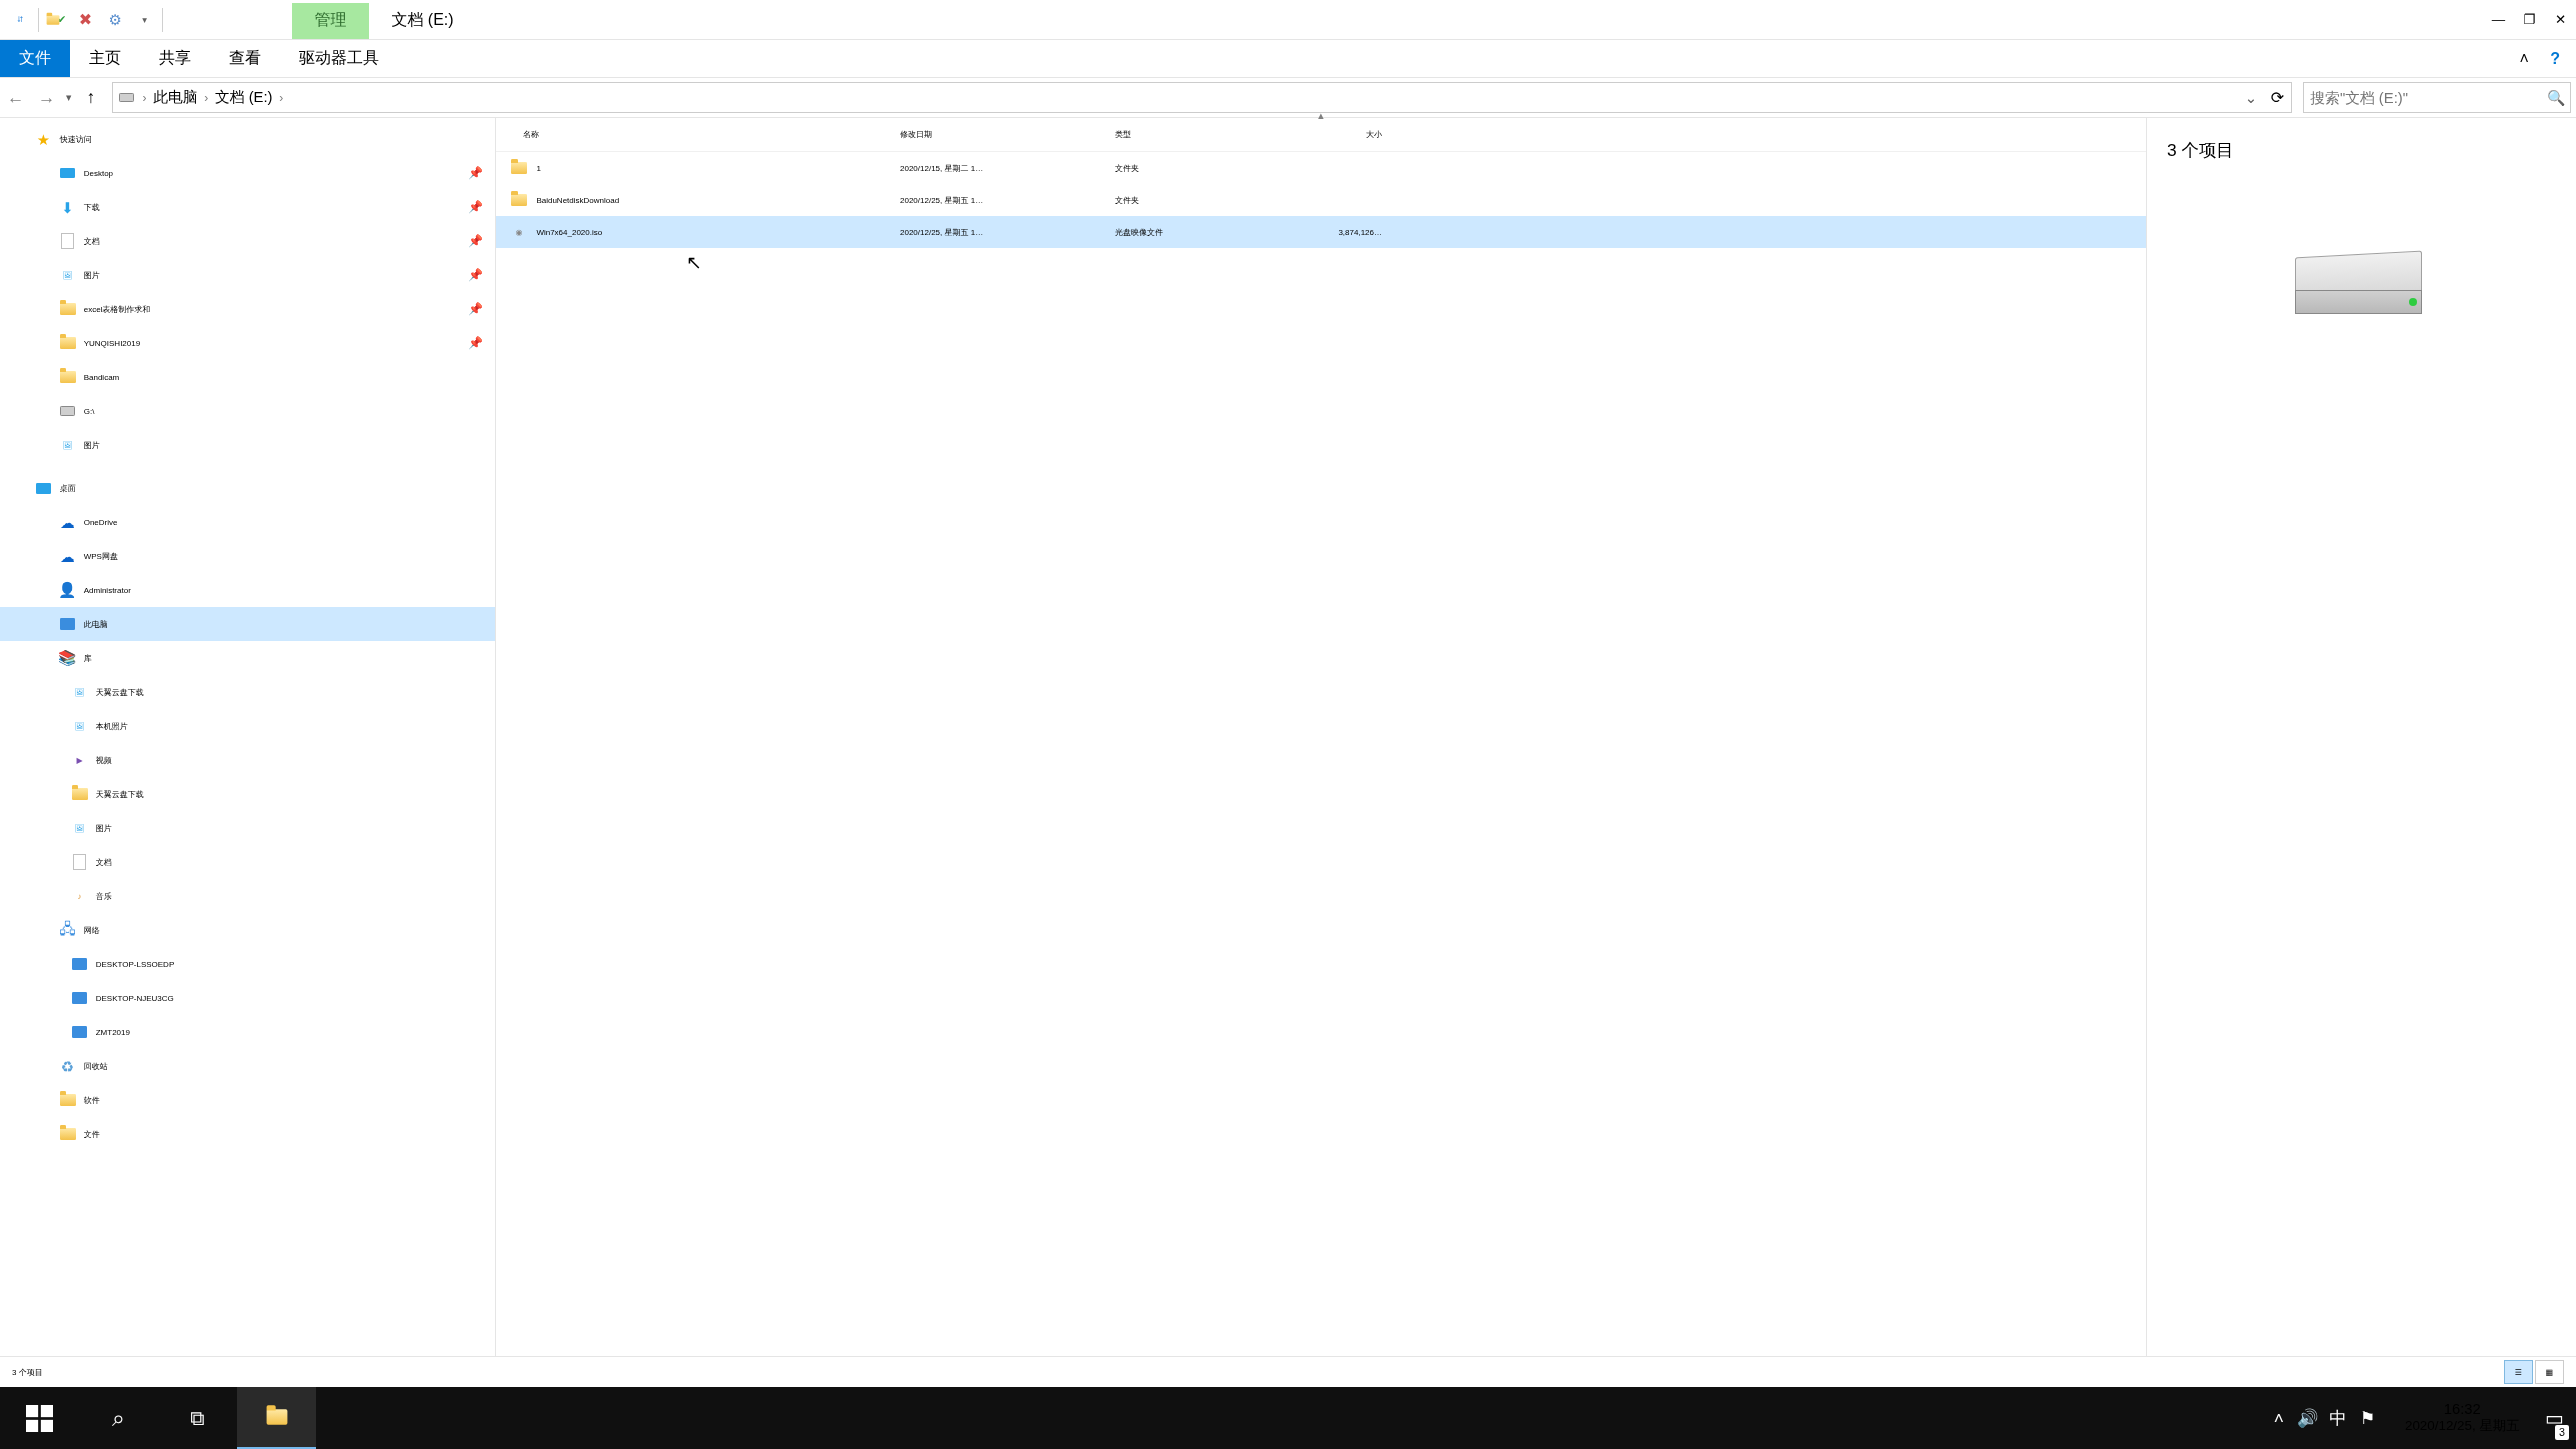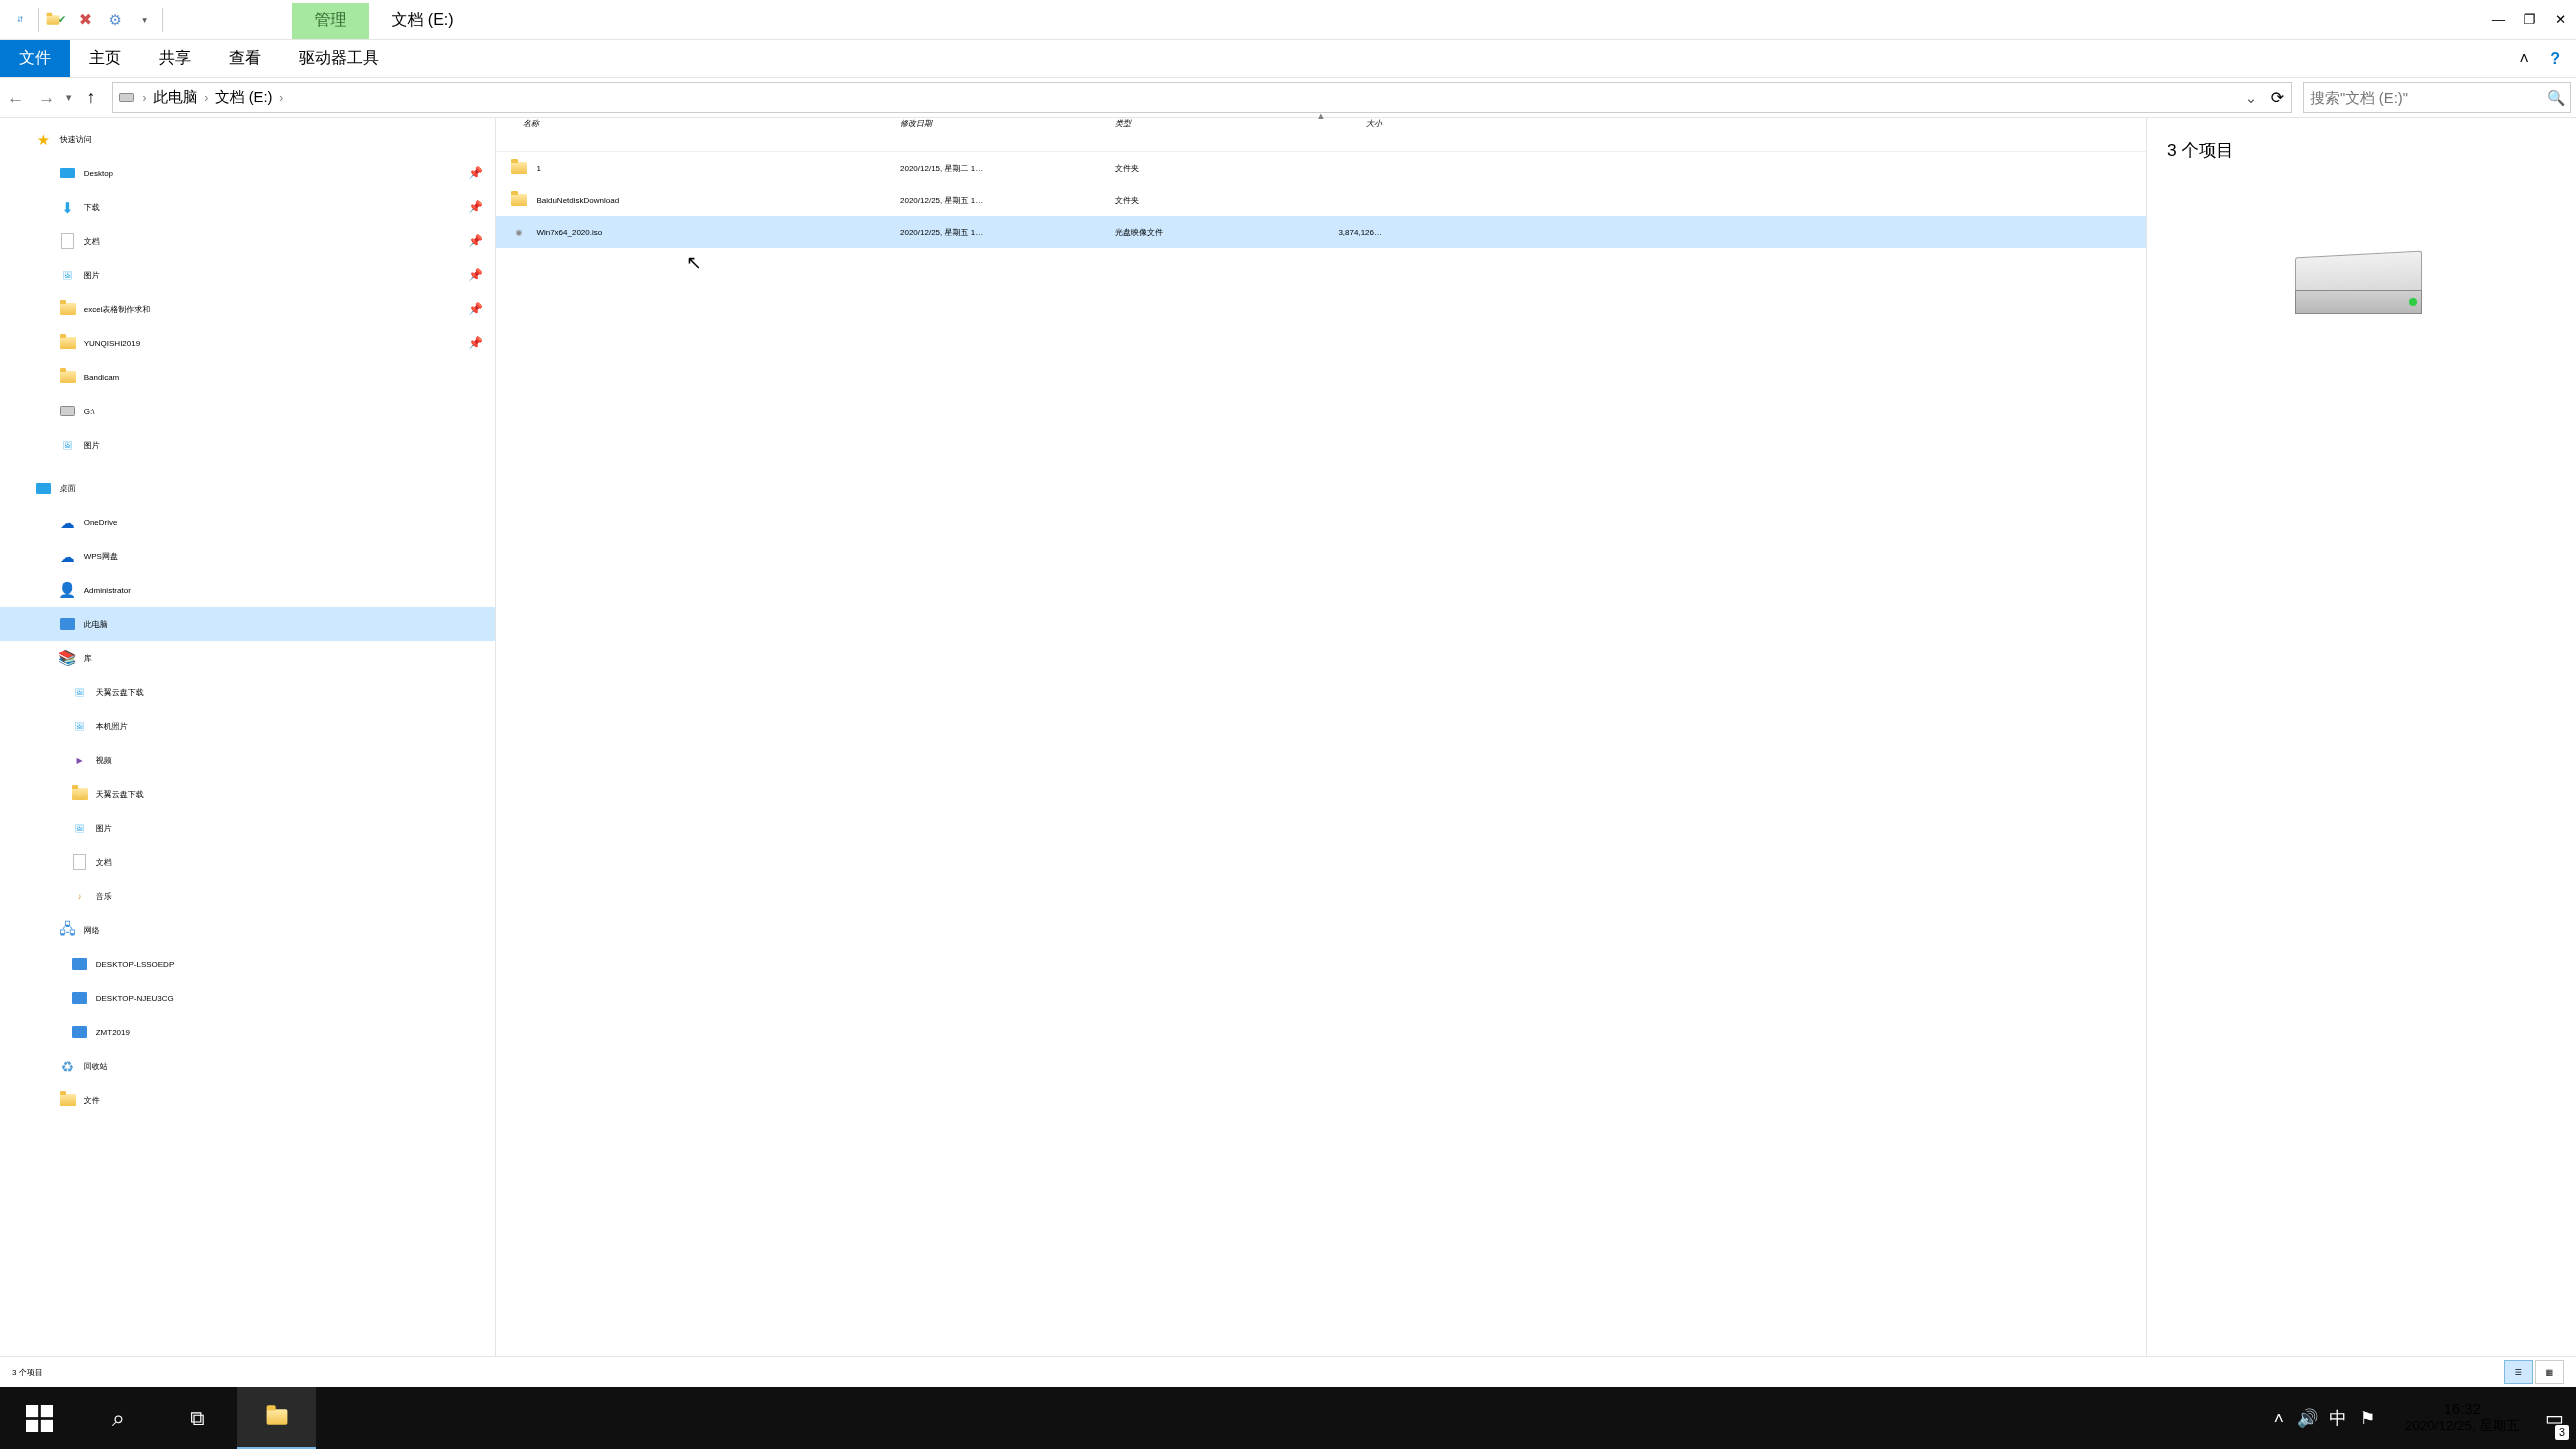--- a/index.html
+++ b/index.html
@@ -47,7 +47,7 @@
 .pin-icon{position:absolute;right:12px;color:#808080;font-size:12px;}
 .ind0{padding-left:34px;} .ind1{padding-left:58px;} .ind2{padding-left:70px;}
 .center{flex:1;display:flex;flex-direction:column;border-left:0.7px solid #e5e5e5;border-right:0.7px solid #e5e5e5;}
-.cols{height:34px;display:flex;align-items:flex-start;border-bottom:0.7px solid #f0f0f0;font-size:14.8px;color:#444;font-style:italic;}
+.cols{height:34px;display:flex;align-items:center;border-bottom:0.7px solid #f0f0f0;font-size:14.8px;color:#444;}
 .col{padding:0 8px;}
 .col-name{width:396px;padding-left:27px;}.col-date{width:215px;}.col-type{width:181px;}.col-size{width:114px;text-align:right;padding-right:20px;}
 .sort-ind{display:flex;justify-content:center;font-size:9.4px;color:#808080;height:8px;margin-top:-8px;}

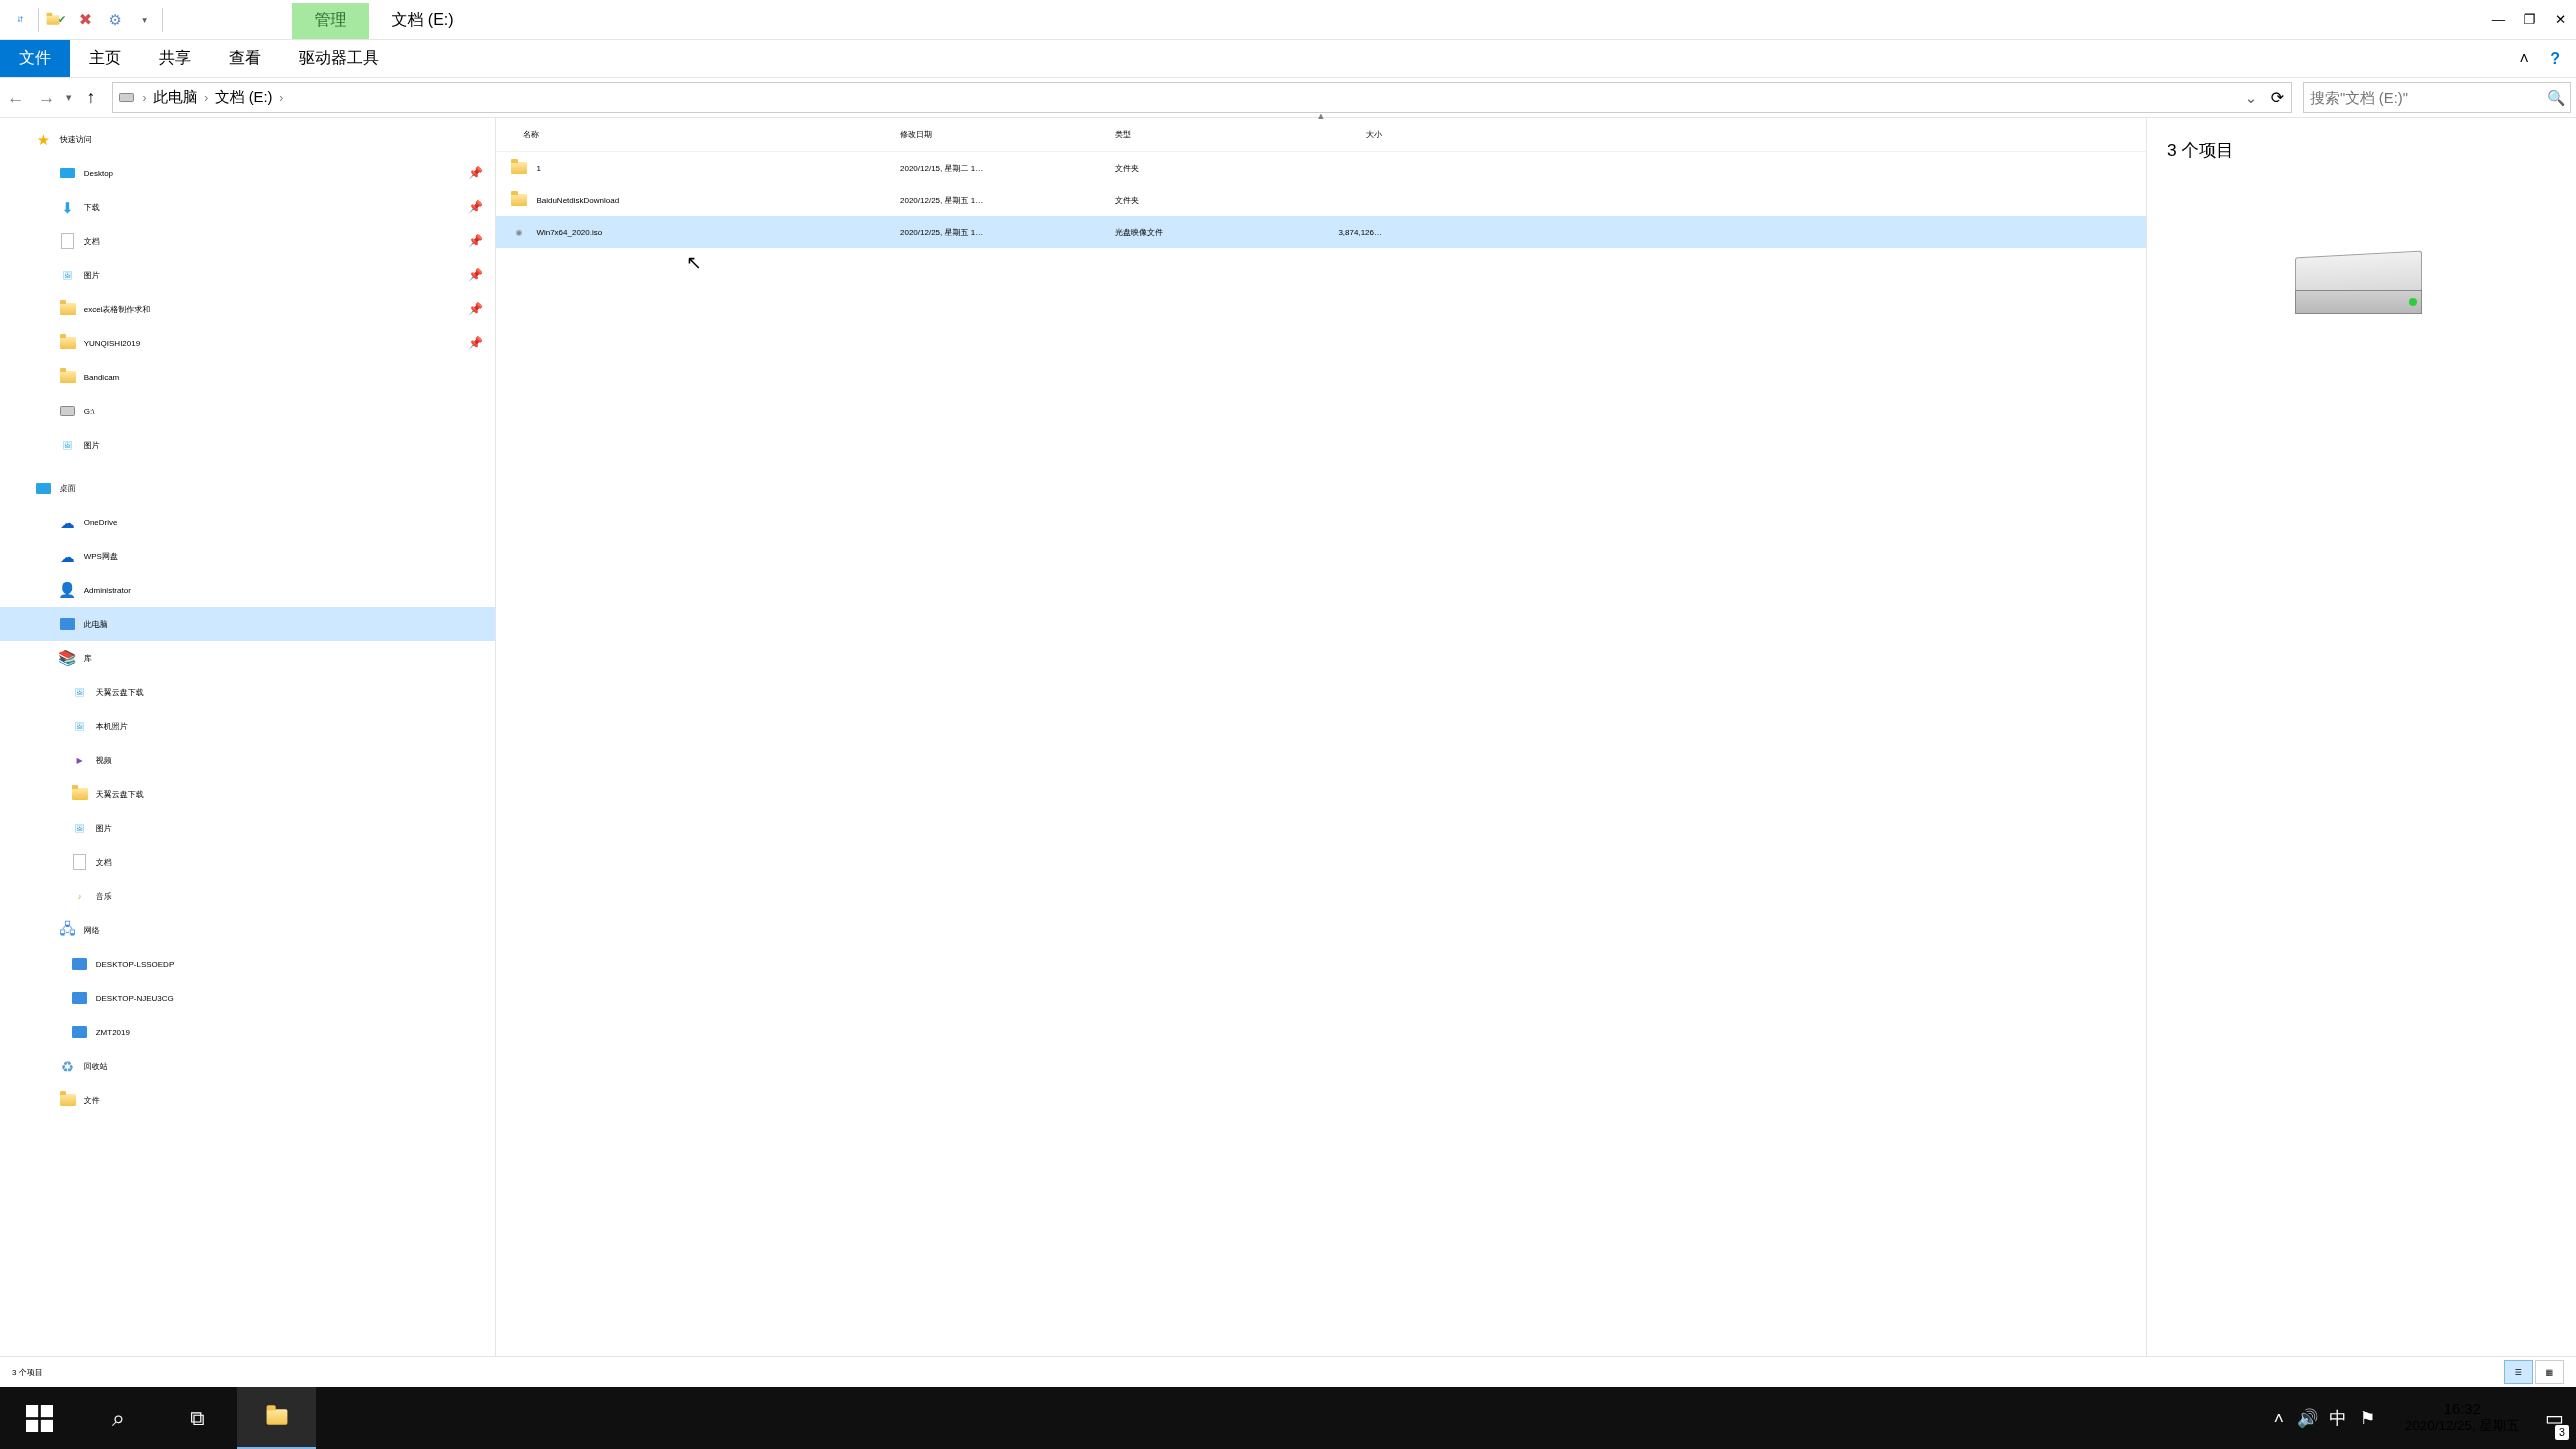--- a/index.html
+++ b/index.html
@@ -359,6 +359,12 @@
             <span class="tree-icon">
               <span class="i-folder"></span>
             </span>
+            <span>软件</span>
+          </div>
+          <div class="tree-item ind1">
+            <span class="tree-icon">
+              <span class="i-folder"></span>
+            </span>
             <span>文件</span>
           </div>
         </div>

